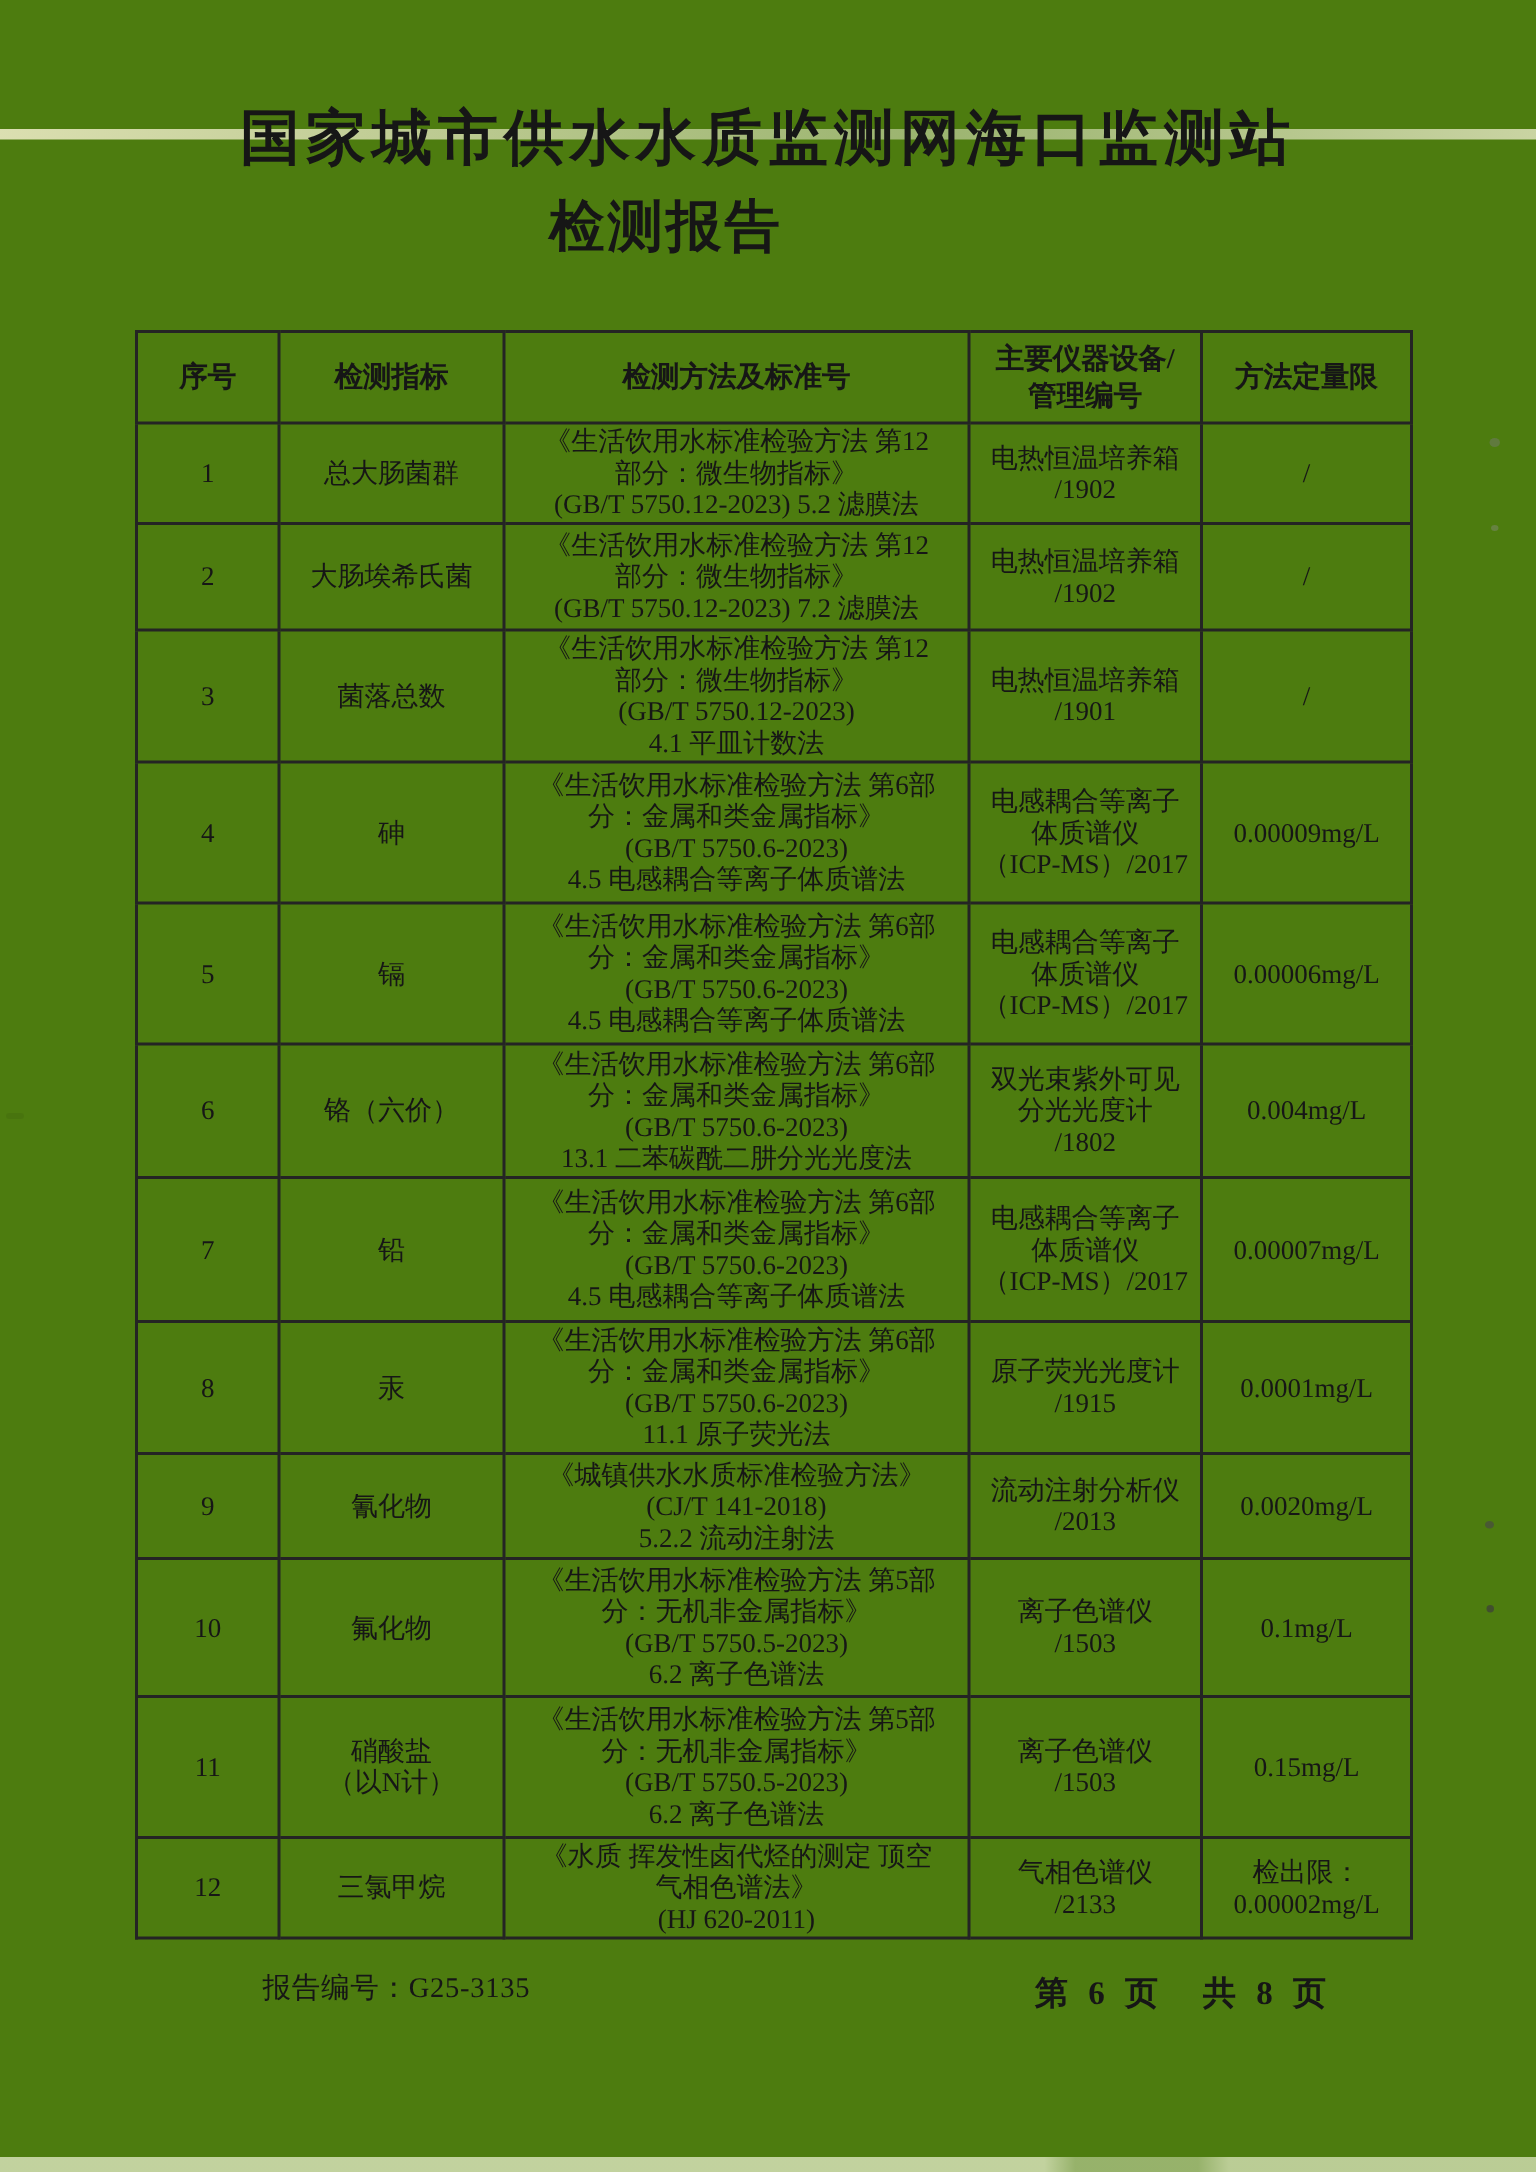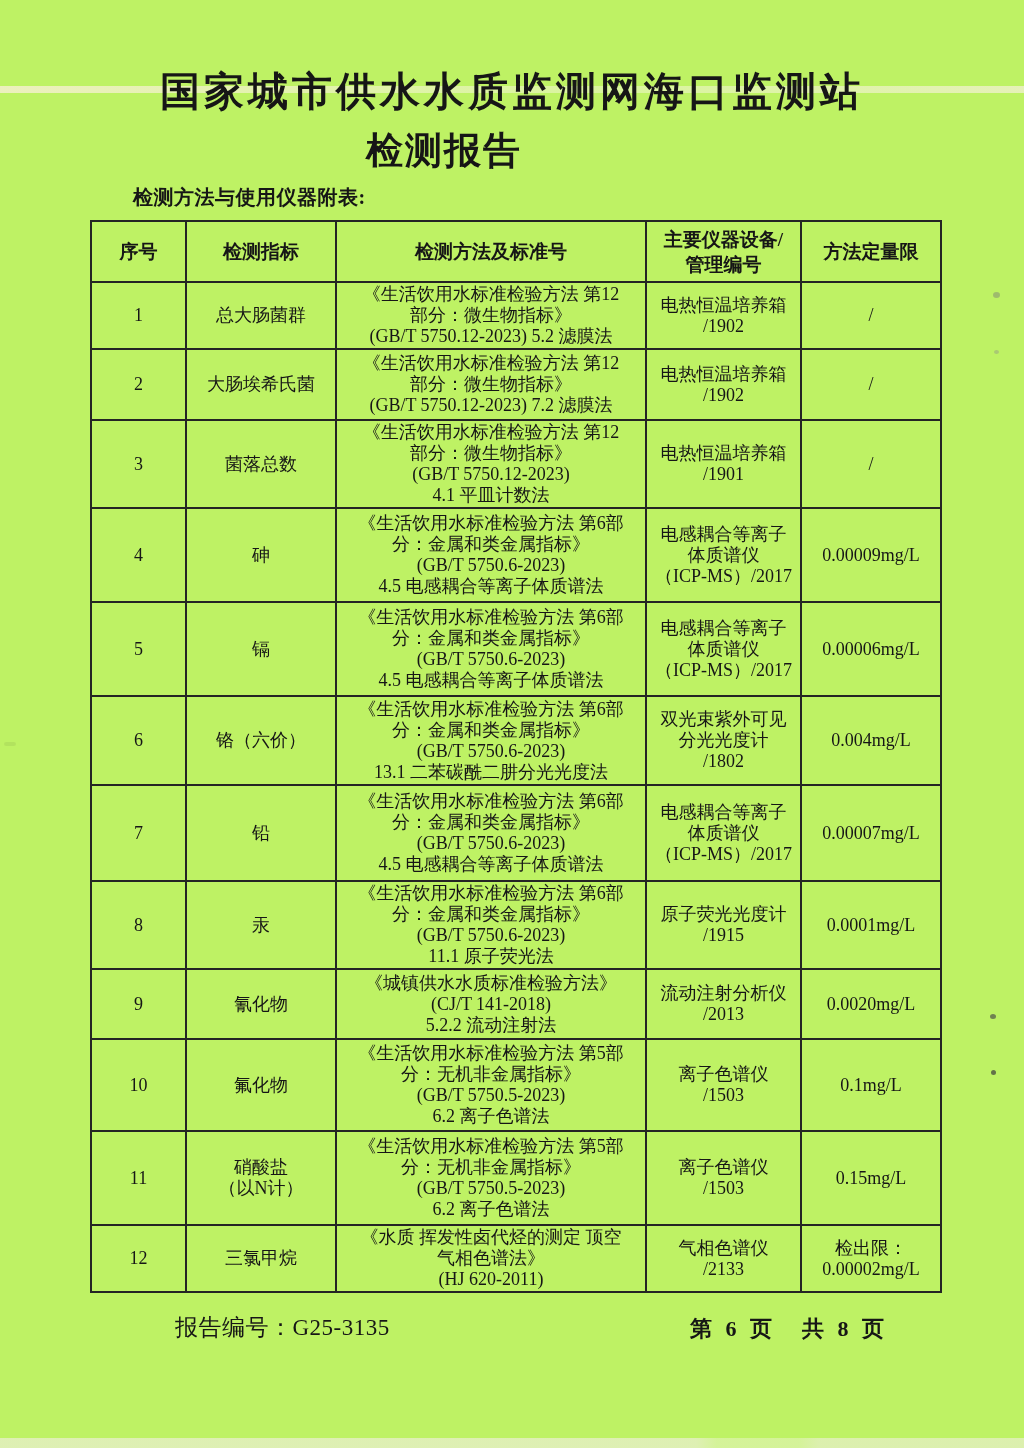--- a/index.html
+++ b/index.html
@@ -13,7 +13,7 @@
     position: relative;
     width: 1024px;
     height: 1448px;
-    background: #bef264;
+    background: #4d7c0f;
     overflow: hidden;
   }
   

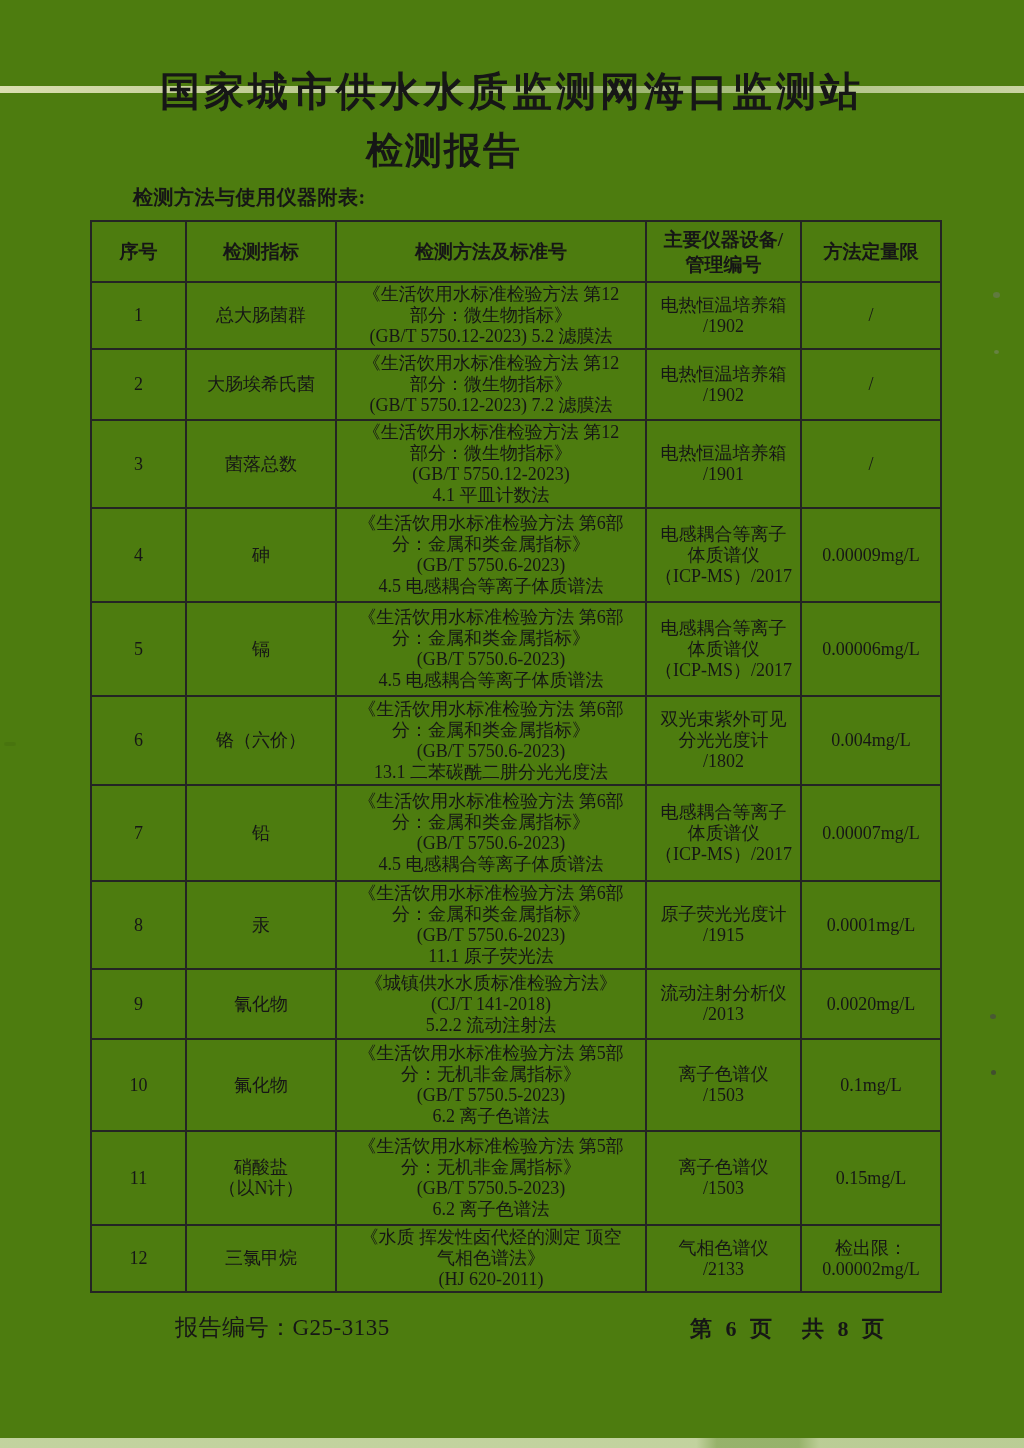--- a/index.html
+++ b/index.html
@@ -139,7 +139,6 @@
   <div class="title-line1">国家城市供水水质监测网海口监测站</div>
   <div class="title-line2">检测报告</div>
 
-  <div class="table-caption">检测方法与使用仪器附表:</div>
 
   <table class="report">
     <colgroup>

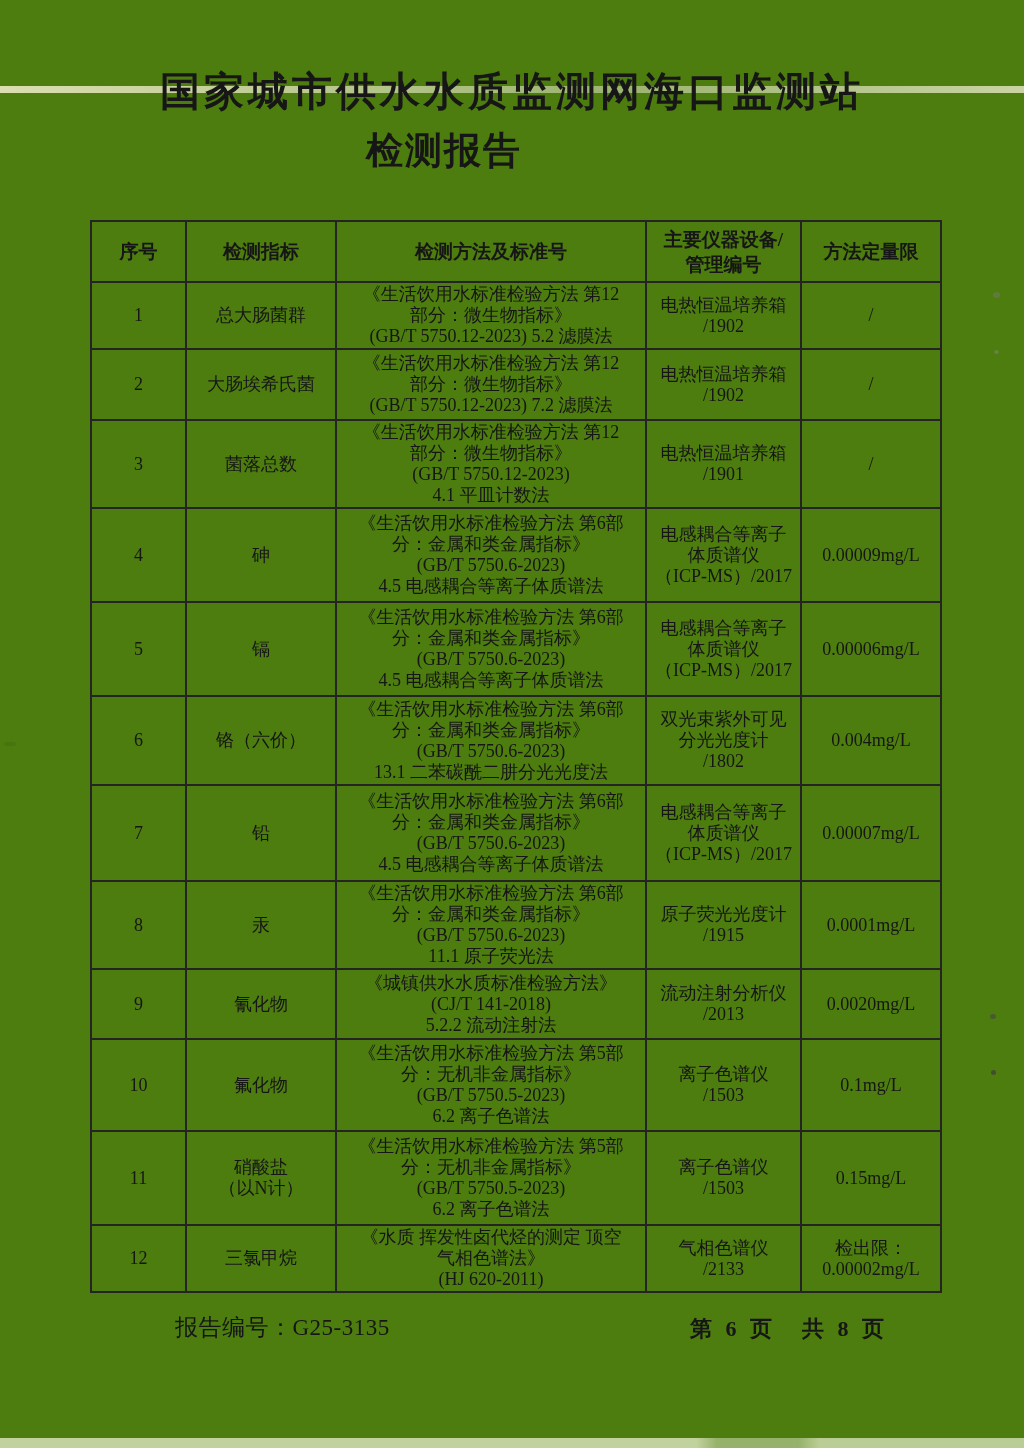--- a/index.html
+++ b/index.html
@@ -112,7 +112,7 @@
   .footer-report-no {
     position: absolute;
     top: 1312px; left: 175px;
-    font-size: 23px;
+    font-size: 19px;
     letter-spacing: 0.5px;
   }
   .footer-page-info {

